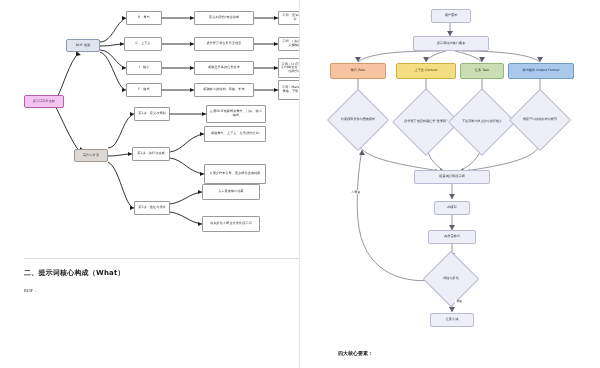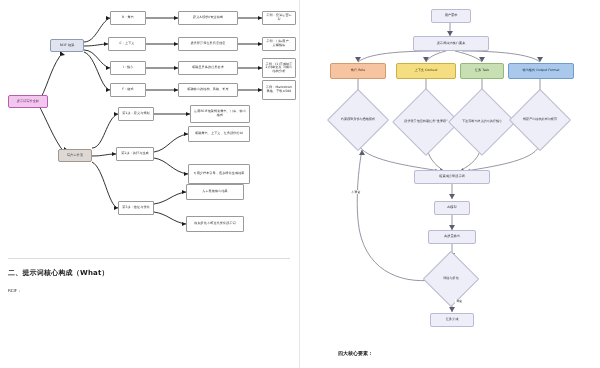--- a/index.html
+++ b/index.html
@@ -13,7 +13,7 @@
   #page{position:relative;width:600px;height:368px;background:#fff;}
 
   .panel{position:absolute;top:0;height:368px;background:#fff;}
-  #left-panel{left:0;width:268px;}
+  #left-panel{left:16px;width:268px;}
   #right-panel{left:300px;width:300px;}
   .panel-divider{
     position:absolute;left:299px;top:0;width:1px;height:368px;

